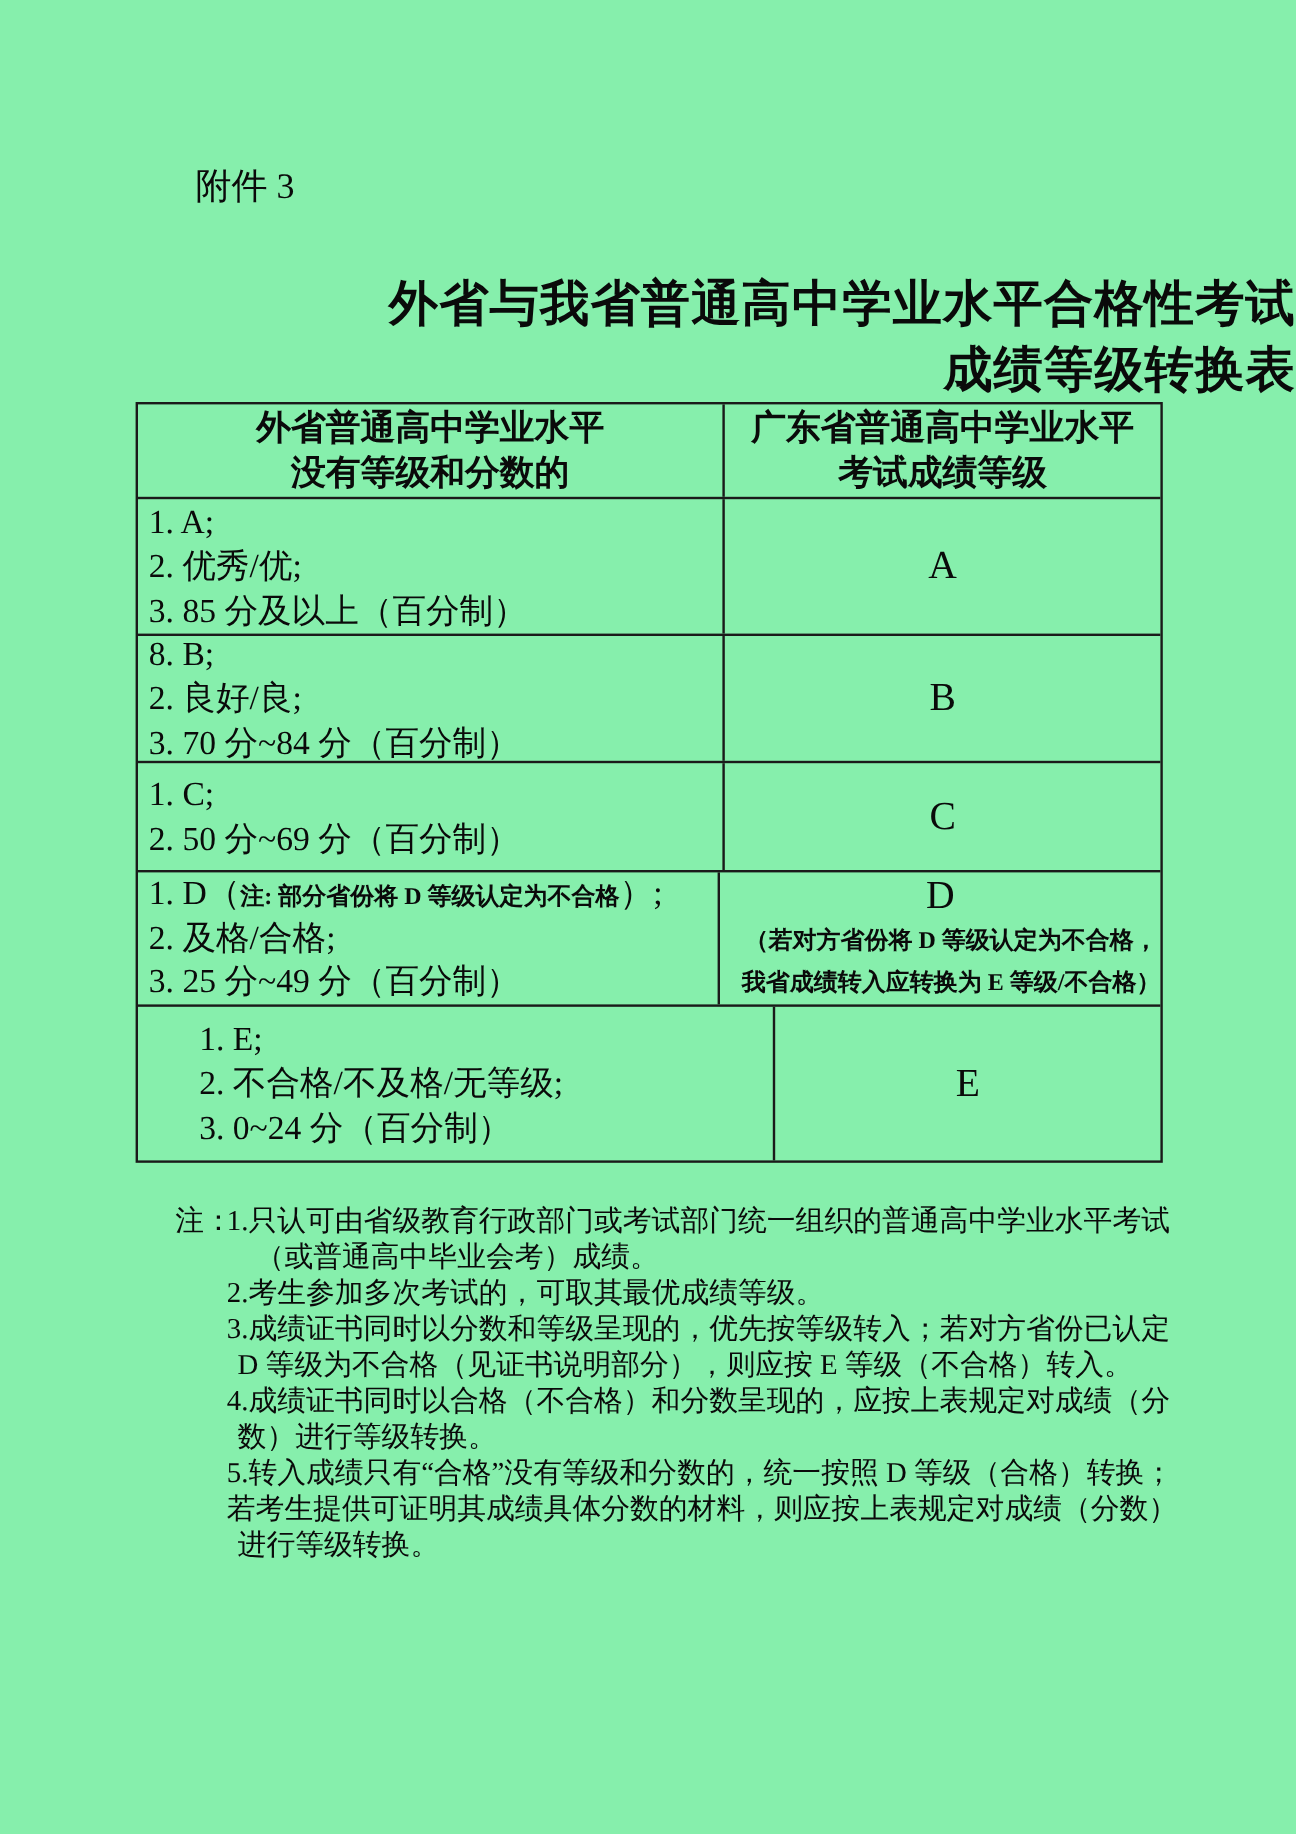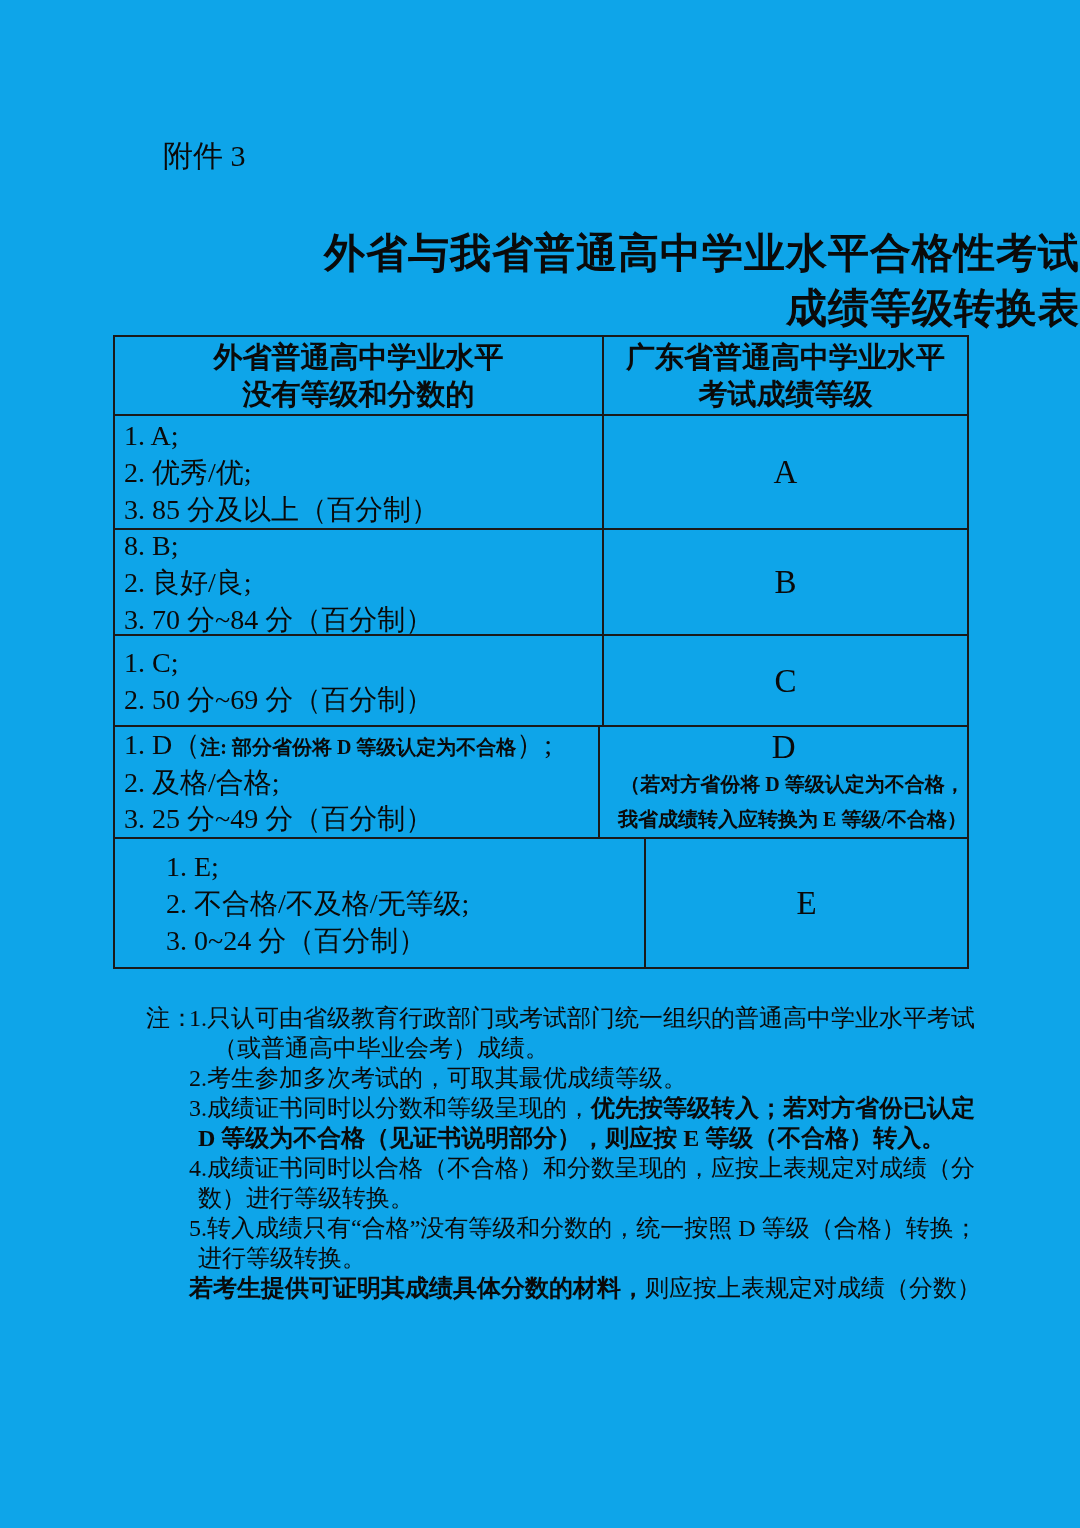--- a/index.html
+++ b/index.html
@@ -11,7 +11,7 @@
     color: #0a0a0a;
     overflow: hidden;
   }
-  .page { position: absolute; inset: 0; background: #0ea5e9; }
+  .page { position: absolute; inset: 0; background: #86efac; }
 
   .attachment-label {
     position: absolute; left: 163px; top: 139px;

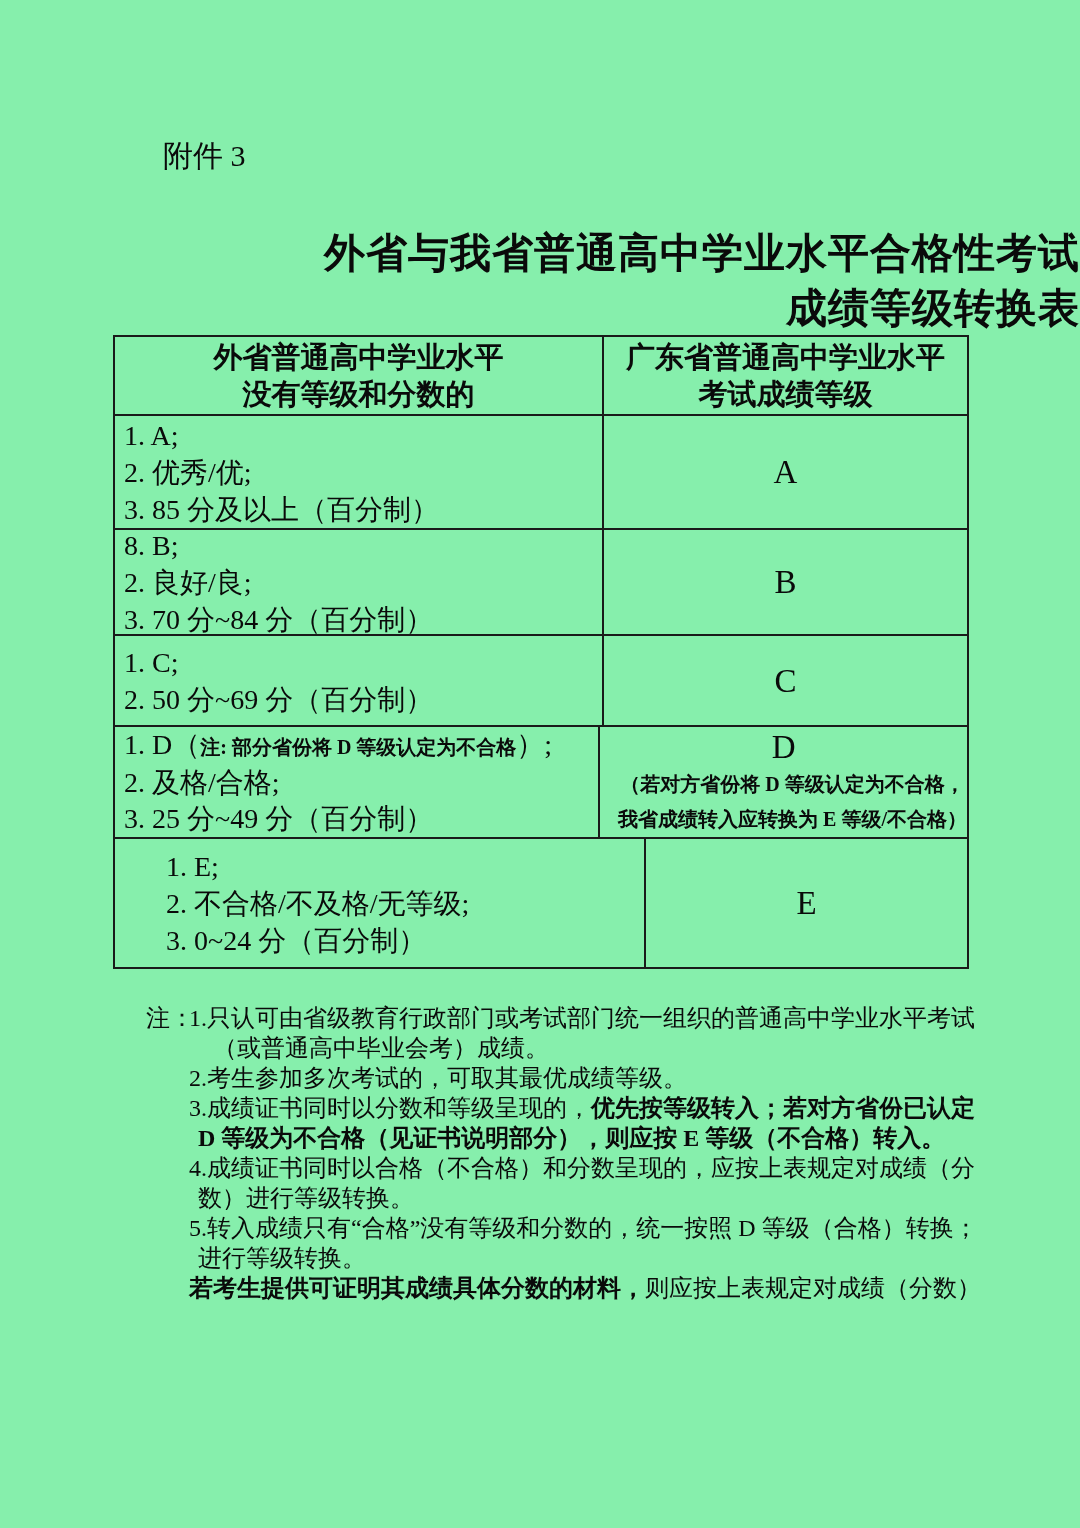--- a/index.html
+++ b/index.html
@@ -86,7 +86,7 @@
   .ind-c1   { margin-left: 67px; }
   .ind-c2   { margin-left: 52px; }
   .ind-c3   { margin-left: 43px; }
-  .bold-seg { font-weight: bold; }
+  .bold-seg { font-weight: normal; }
 </style>
 </head>
 <body>

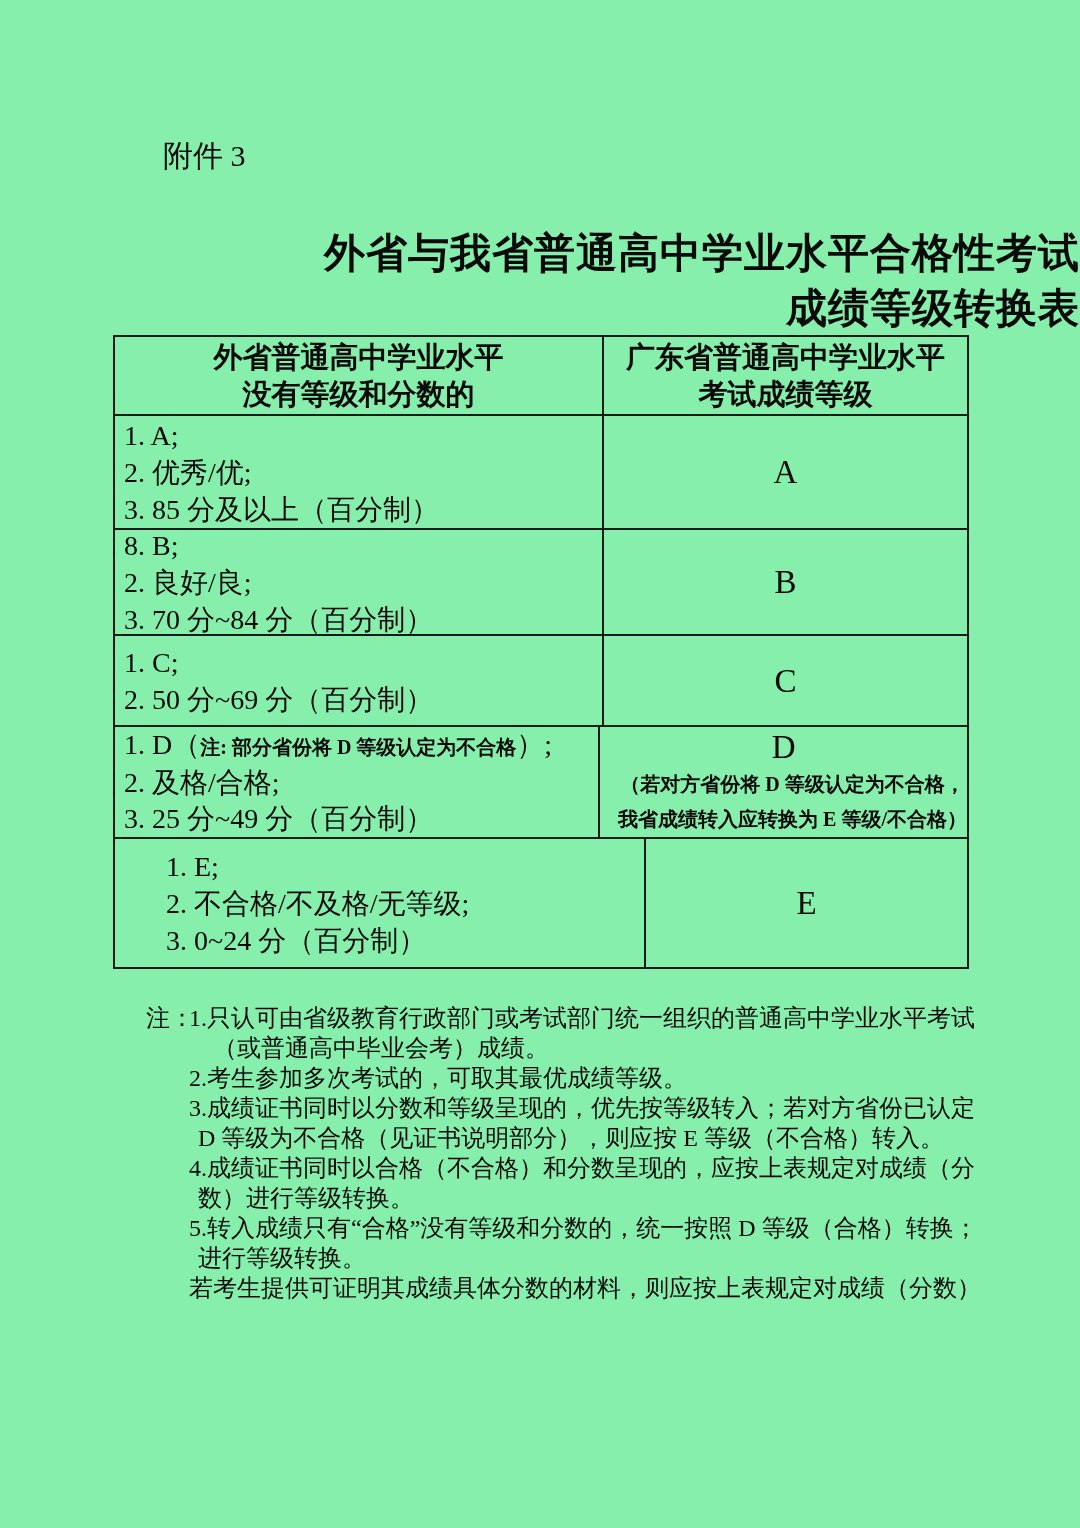--- a/index.html
+++ b/index.html
@@ -180,8 +180,8 @@
     <div class="note-line ind-num"><span>4.</span><span>成绩证书同时以合格（不合格）和分数呈现的，应按上表规定对成绩（分</span></div>
     <div class="note-line ind-c2">数）进行等级转换。</div>
     <div class="note-line ind-num"><span>5.</span><span>转入成绩只有“合格”没有等级和分数的，统一按照 D 等级（合格）转换；</span></div>
+    <div class="note-line ind-c3"><span class="bold-seg">若考生提供可证明其成绩具体分数的材料，</span><span>则应按上表规定对成绩（分数）</span></div>
     <div class="note-line ind-c2">进行等级转换。</div>
-    <div class="note-line ind-c3"><span class="bold-seg">若考生提供可证明其成绩具体分数的材料，</span><span>则应按上表规定对成绩（分数）</span></div>
   </div>
 
 </div>

